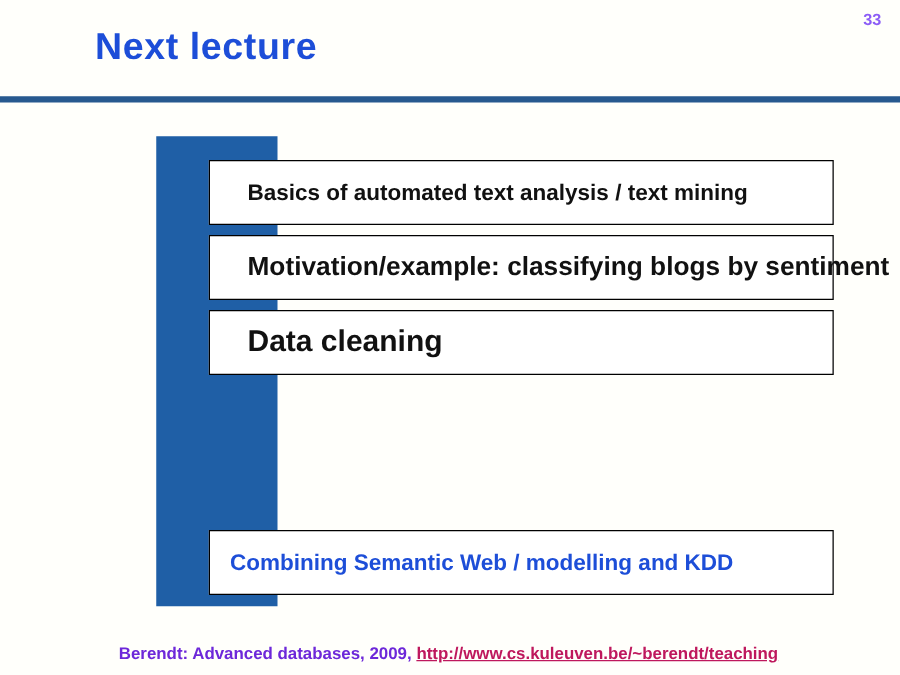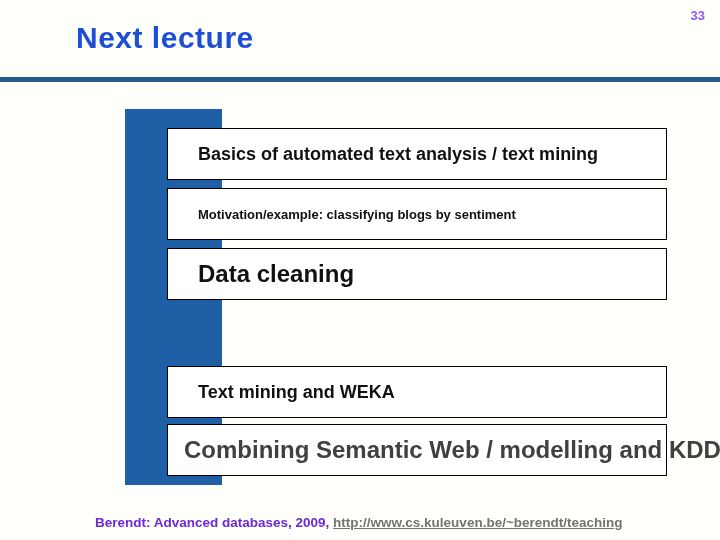--- a/index.html
+++ b/index.html
@@ -63,7 +63,7 @@
     color: #111111;
   }
   .box-1 { top: 128px; font-size: 18px; }
-  .box-2 { top: 188px; font-size: 13px; }
+  .box-2 { top: 188px; font-size: 21px; }
   .box-3 { top: 248px; font-size: 24px; }
   .box-4 { top: 308px; font-size: 19px; }
   .box-5 { top: 366px; font-size: 18px; }

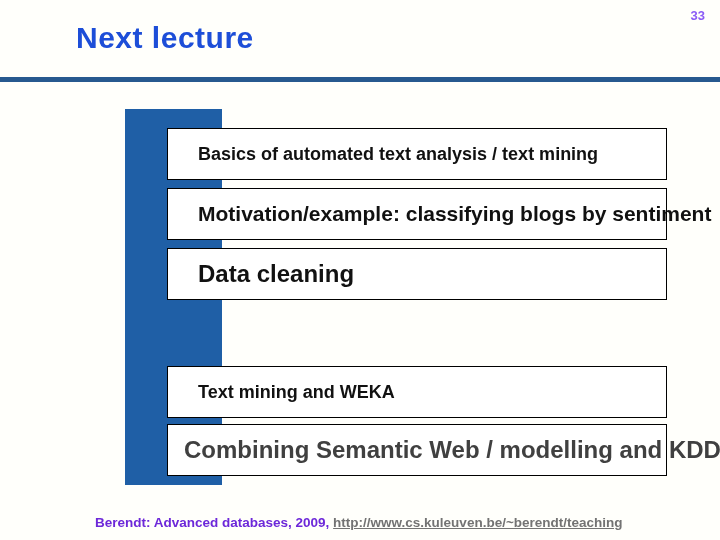--- a/index.html
+++ b/index.html
@@ -108,9 +108,6 @@
   </div>
 
 
-  <div class="agenda-box box-5">
-    <span>Text mining and WEKA</span>
-  </div>
 
   <div class="agenda-box box-6">
     <span>Combining Semantic Web / modelling and KDD</span>

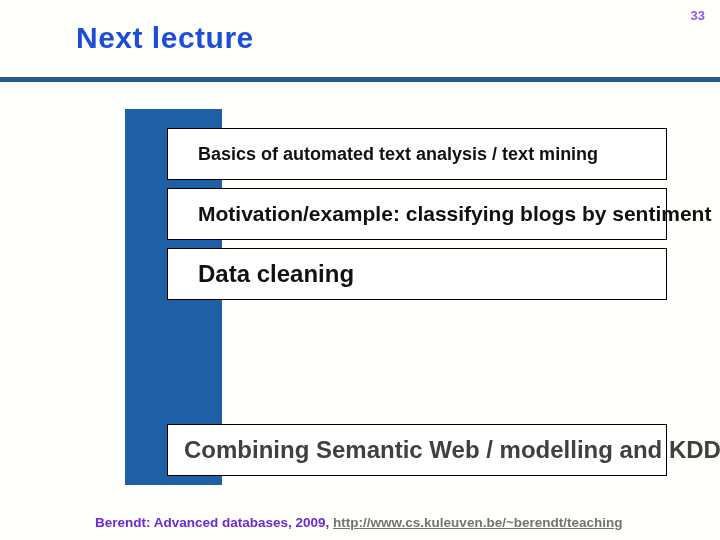--- a/index.html
+++ b/index.html
@@ -67,7 +67,7 @@
   .box-3 { top: 248px; font-size: 24px; }
   .box-4 { top: 308px; font-size: 19px; }
   .box-5 { top: 366px; font-size: 18px; }
-  .box-6 { top: 424px; font-size: 24px; color: #404040; padding-left: 16px; }
+  .box-6 { top: 424px; font-size: 18px; color: #1d4ed8; padding-left: 16px; }
   .footer {
     position: absolute;
     left: 95px;

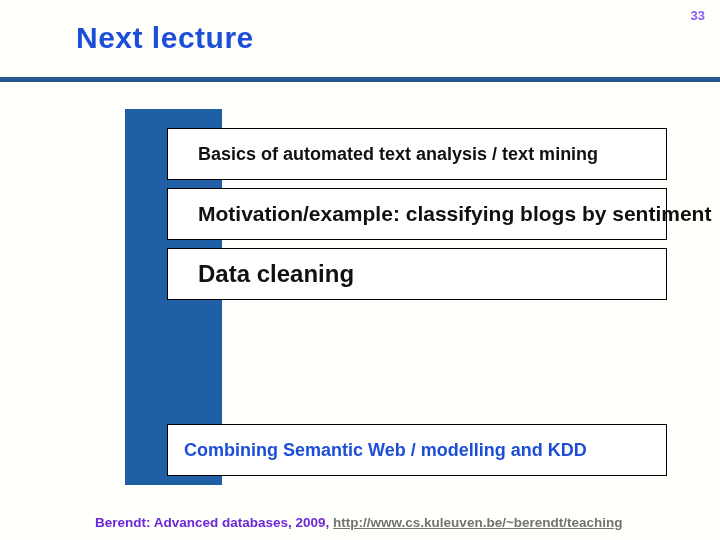--- a/index.html
+++ b/index.html
@@ -77,7 +77,7 @@
   }
   .footer-credit { color: #6d28d9; }
   .footer-link {
-    color: #737373;
+    color: #be185d;
     text-decoration: underline;
     cursor: pointer;
   }

